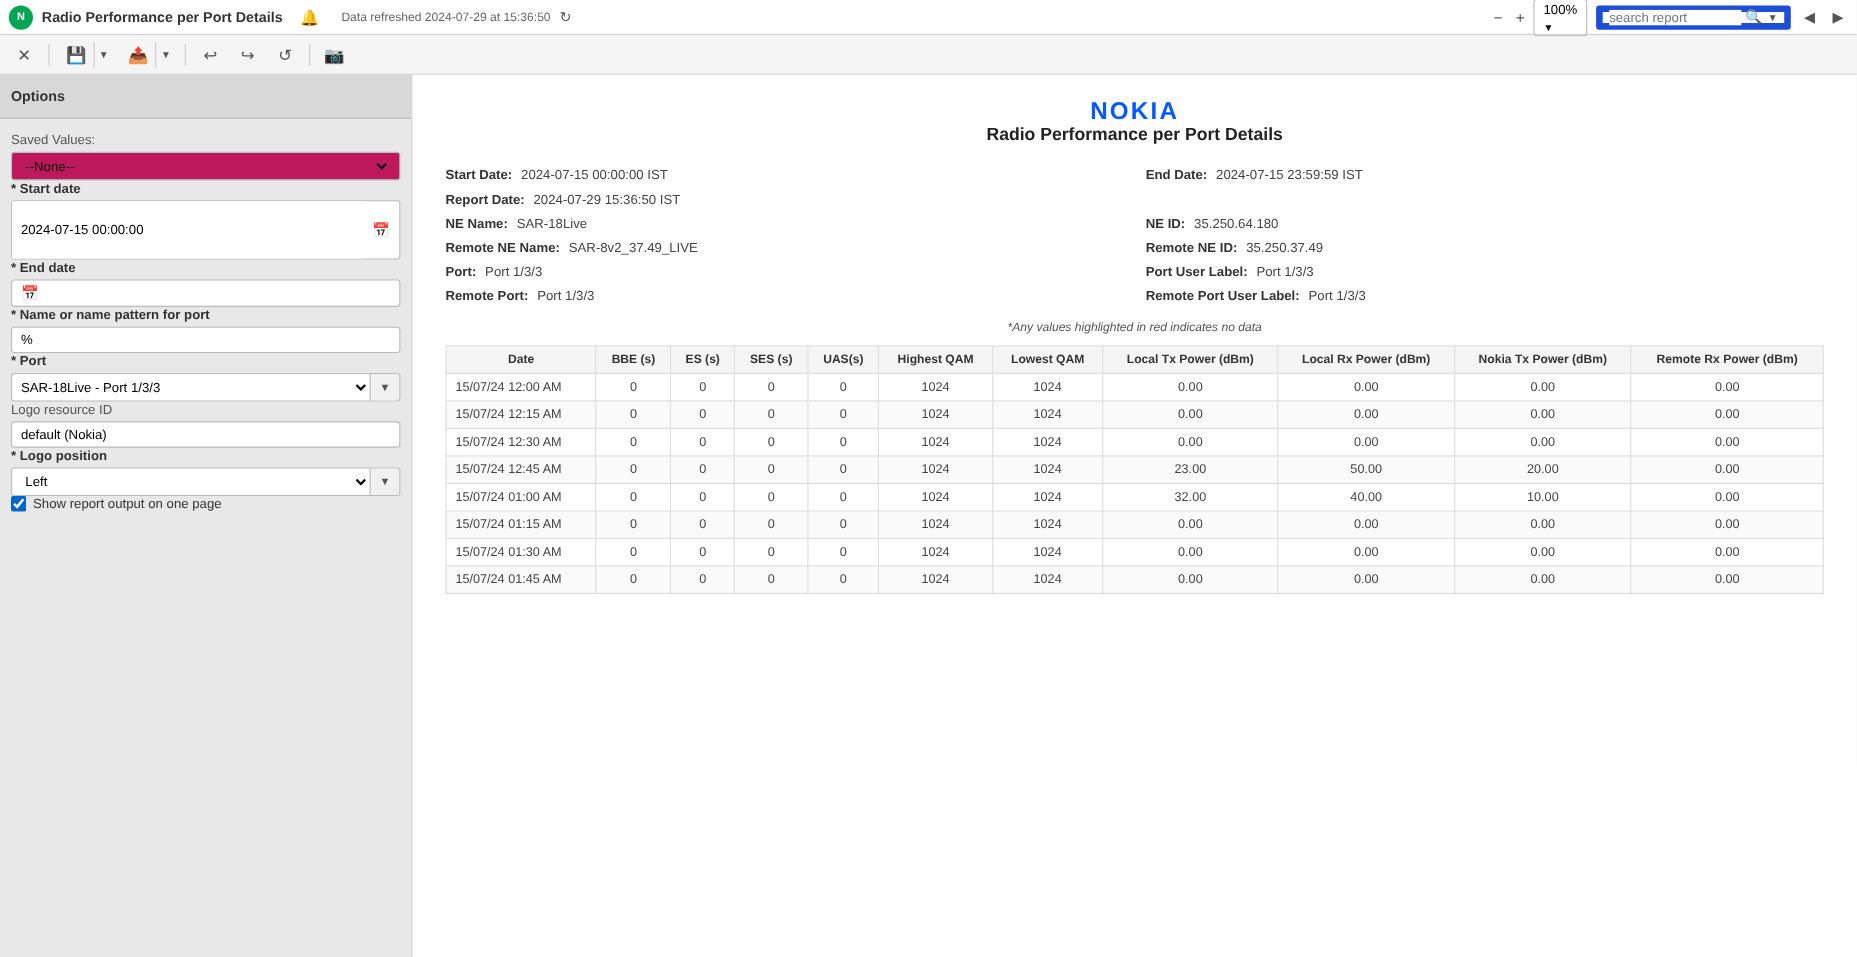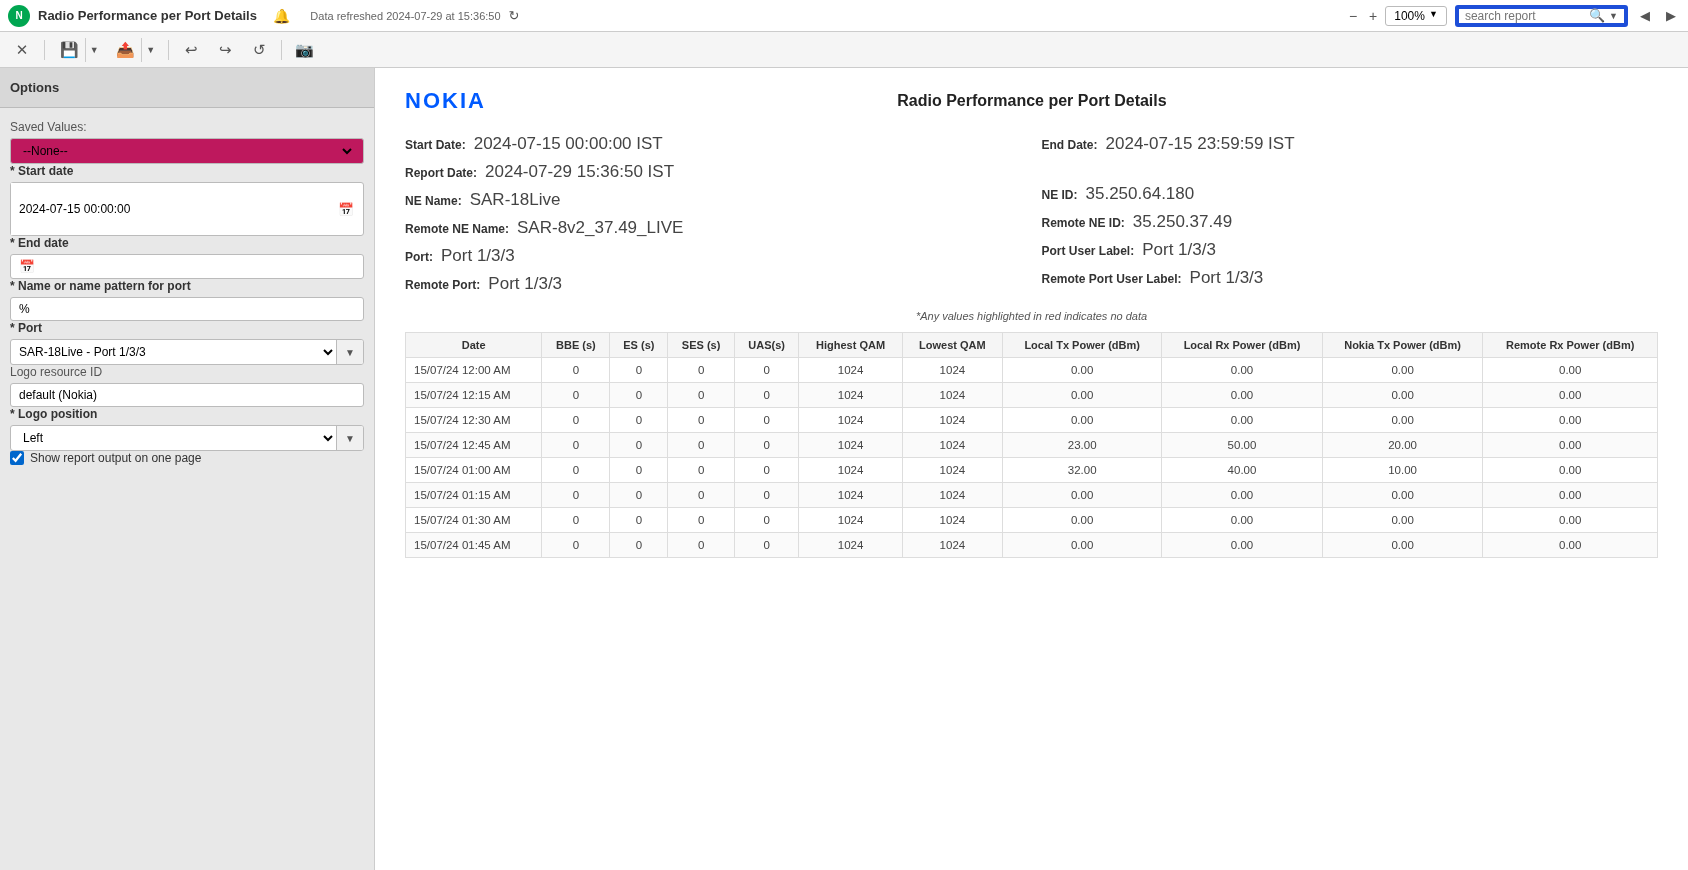--- a/index.html
+++ b/index.html
@@ -30,7 +30,7 @@
     .top-bar-zoom-btn { cursor: pointer; color: #555; font-size: 14px; padding: 2px 4px; }
     .top-bar-zoom-val {
       border: 1px solid #bbb; border-radius: 3px; padding: 2px 8px; font-size: 12px;
-      display: flex; align-items: flex-start; gap: 4px; cursor: pointer;
+      display: flex; align-items: flex-start; gap: 4px; cursor: pointer; flex-direction: column;
     }
 
     

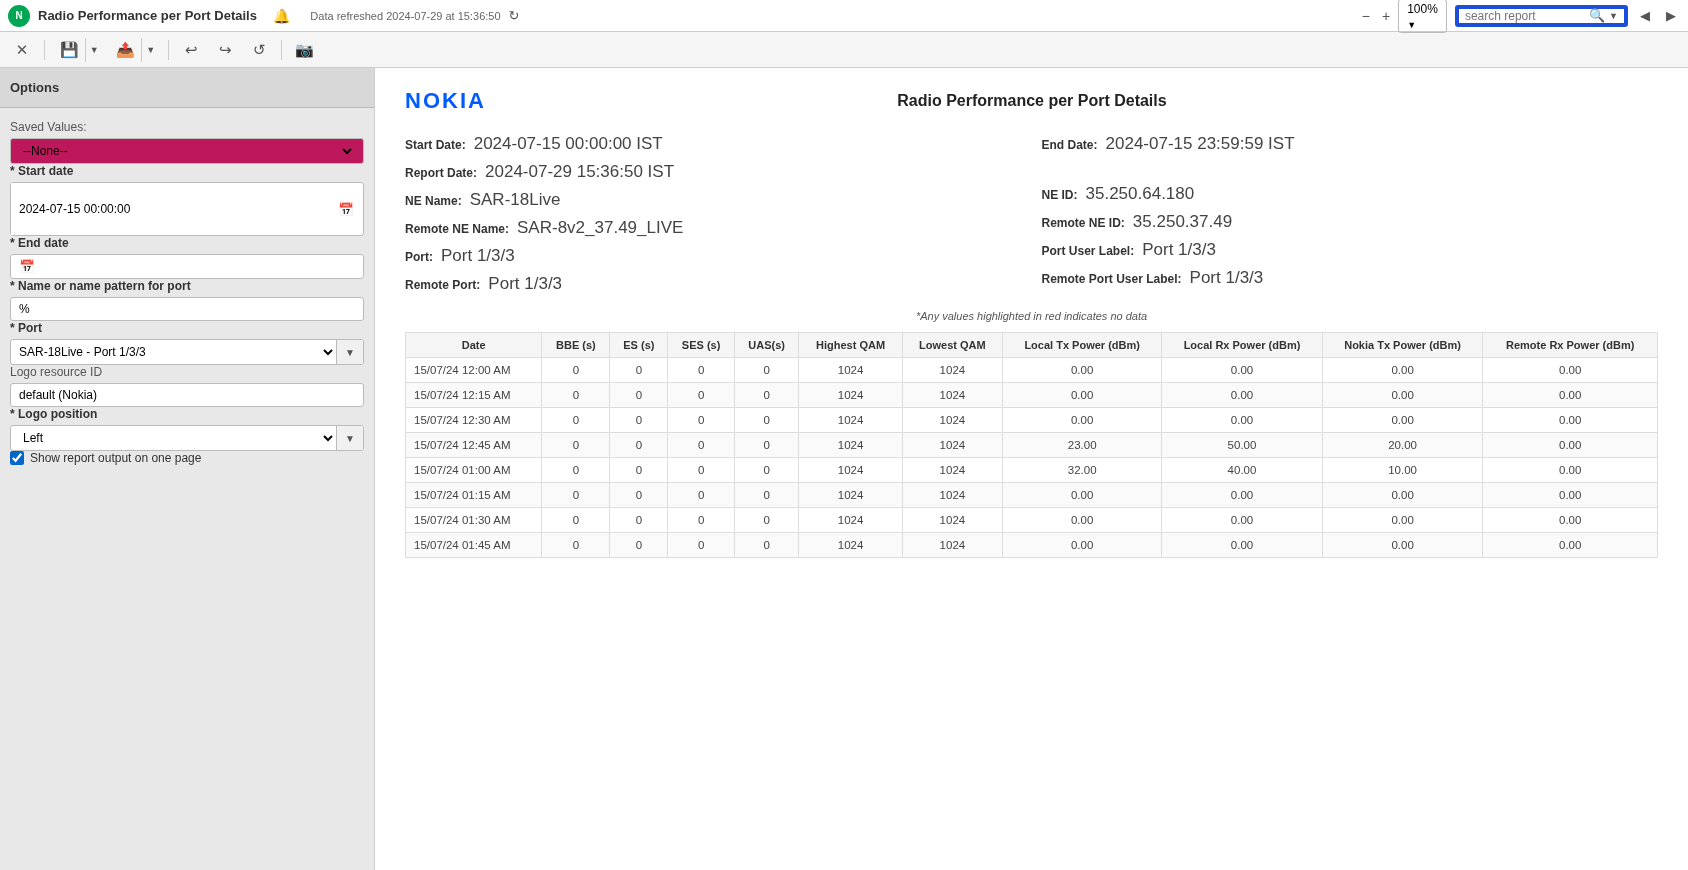--- a/index.html
+++ b/index.html
@@ -20,7 +20,7 @@
     .top-bar-refresh-icon { font-size: 13px; color: #555; cursor: pointer; }
     .top-bar-spacer { flex: 1; }
     .top-bar-search-wrap {
-      display: flex; align-items: center; border: 4px solid #1d4ed8; border-radius: 3px;
+      display: flex; align-items: center; border: 6px solid #1d4ed8; border-radius: 3px;
       background: white; padding: 2px 6px; gap: 4px; height: 22px;
     }
     .top-bar-search-input { border: none; outline: none; font-size: 12px; width: 120px; }

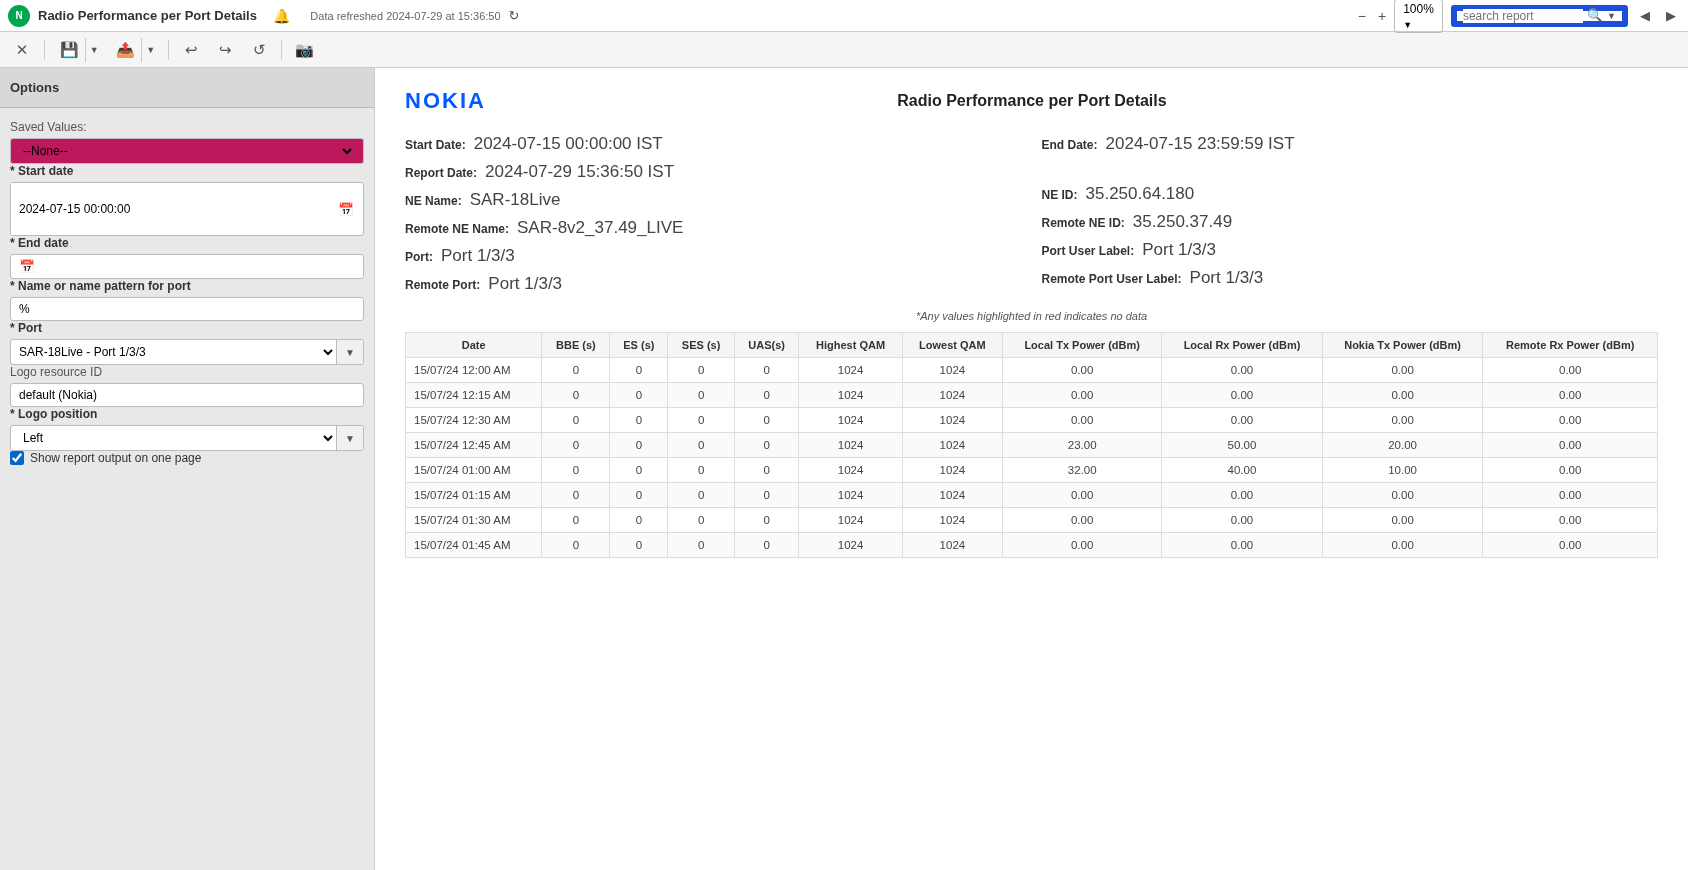--- a/index.html
+++ b/index.html
@@ -118,7 +118,7 @@
     }
 
     
-    .report-header { display: flex; align-items: center; justify-content: space-between; margin-bottom: 20px; }
+    .report-header { display: flex; align-items: center; justify-content: space-between; margin-bottom: 20px; flex-direction: column; }
     .nokia-logo { color: #005AFF; font-size: 22px; font-weight: bold; letter-spacing: 2px; }
     .report-title { font-size: 16px; font-weight: bold; color: #222; text-align: center; flex: 1; }
 

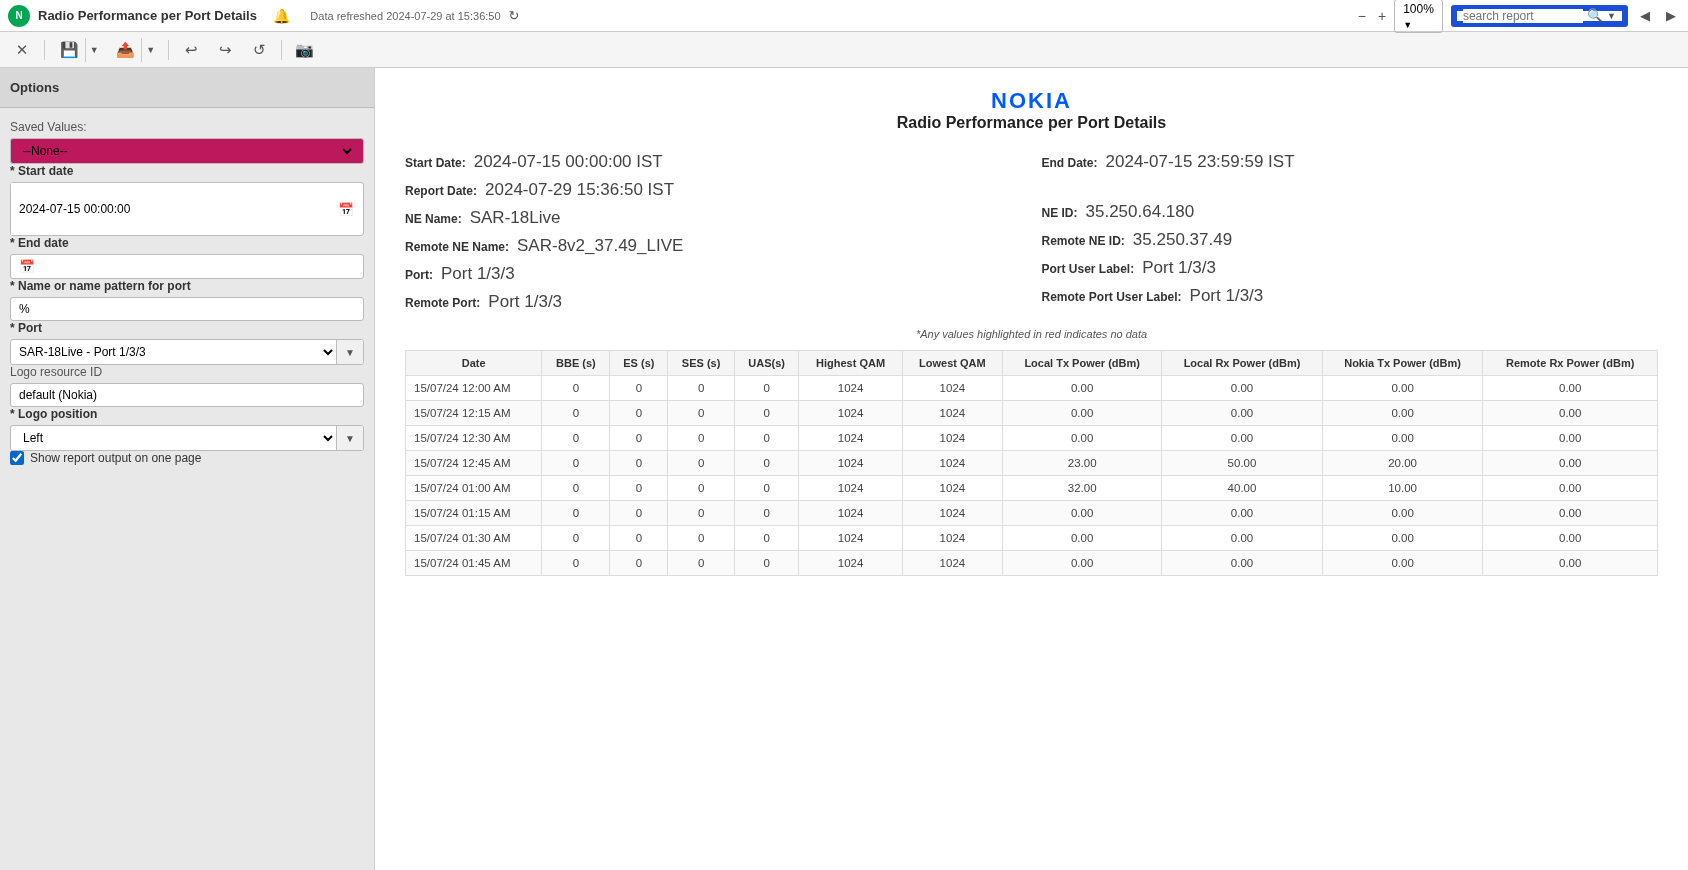--- a/index.html
+++ b/index.html
@@ -125,7 +125,7 @@
     .report-meta { display: grid; grid-template-columns: 1fr 1fr; gap: 8px 20px; margin-bottom: 16px; }
     .meta-row { display: flex; align-items: baseline; gap: 8px; }
     .meta-key { font-weight: bold; font-size: 12px; color: #333; white-space: nowrap; }
-    .meta-val { font-size: 17px; color: #444; }
+    .meta-val { font-size: 12px; color: #444; }
 
     .report-note { font-style: italic; font-size: 11px; color: #555; text-align: center; margin-bottom: 10px; }
 

